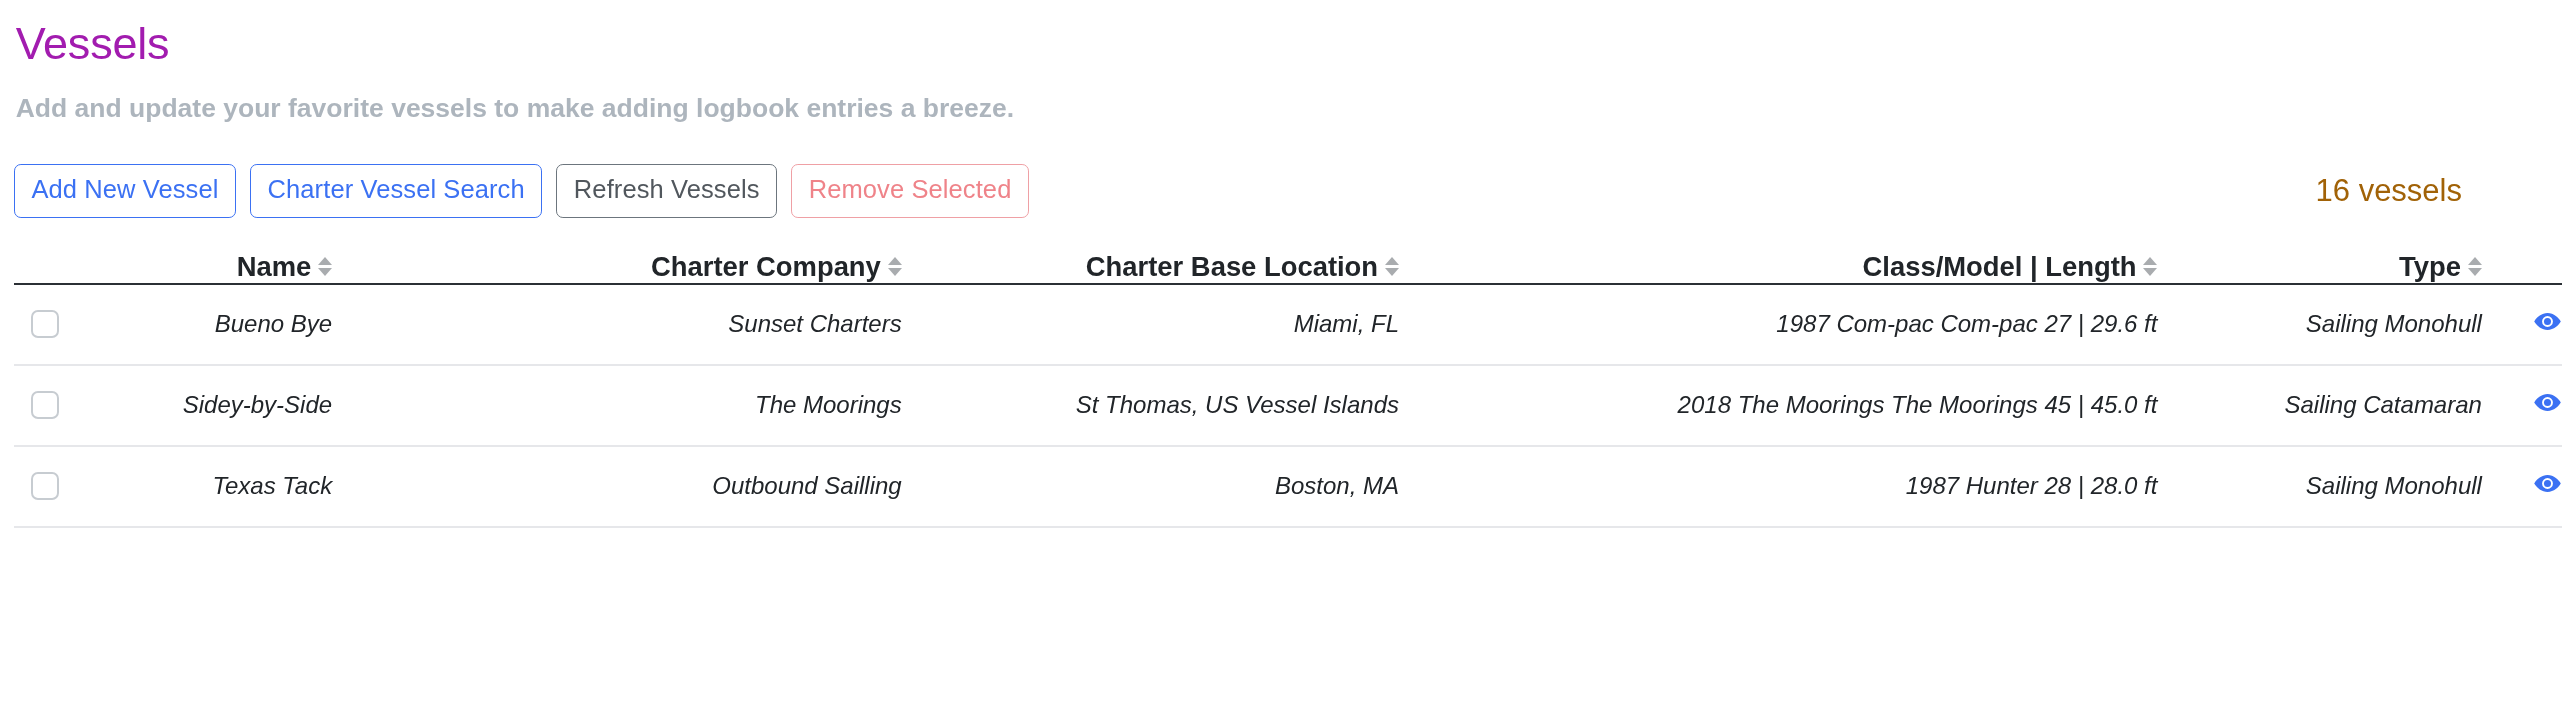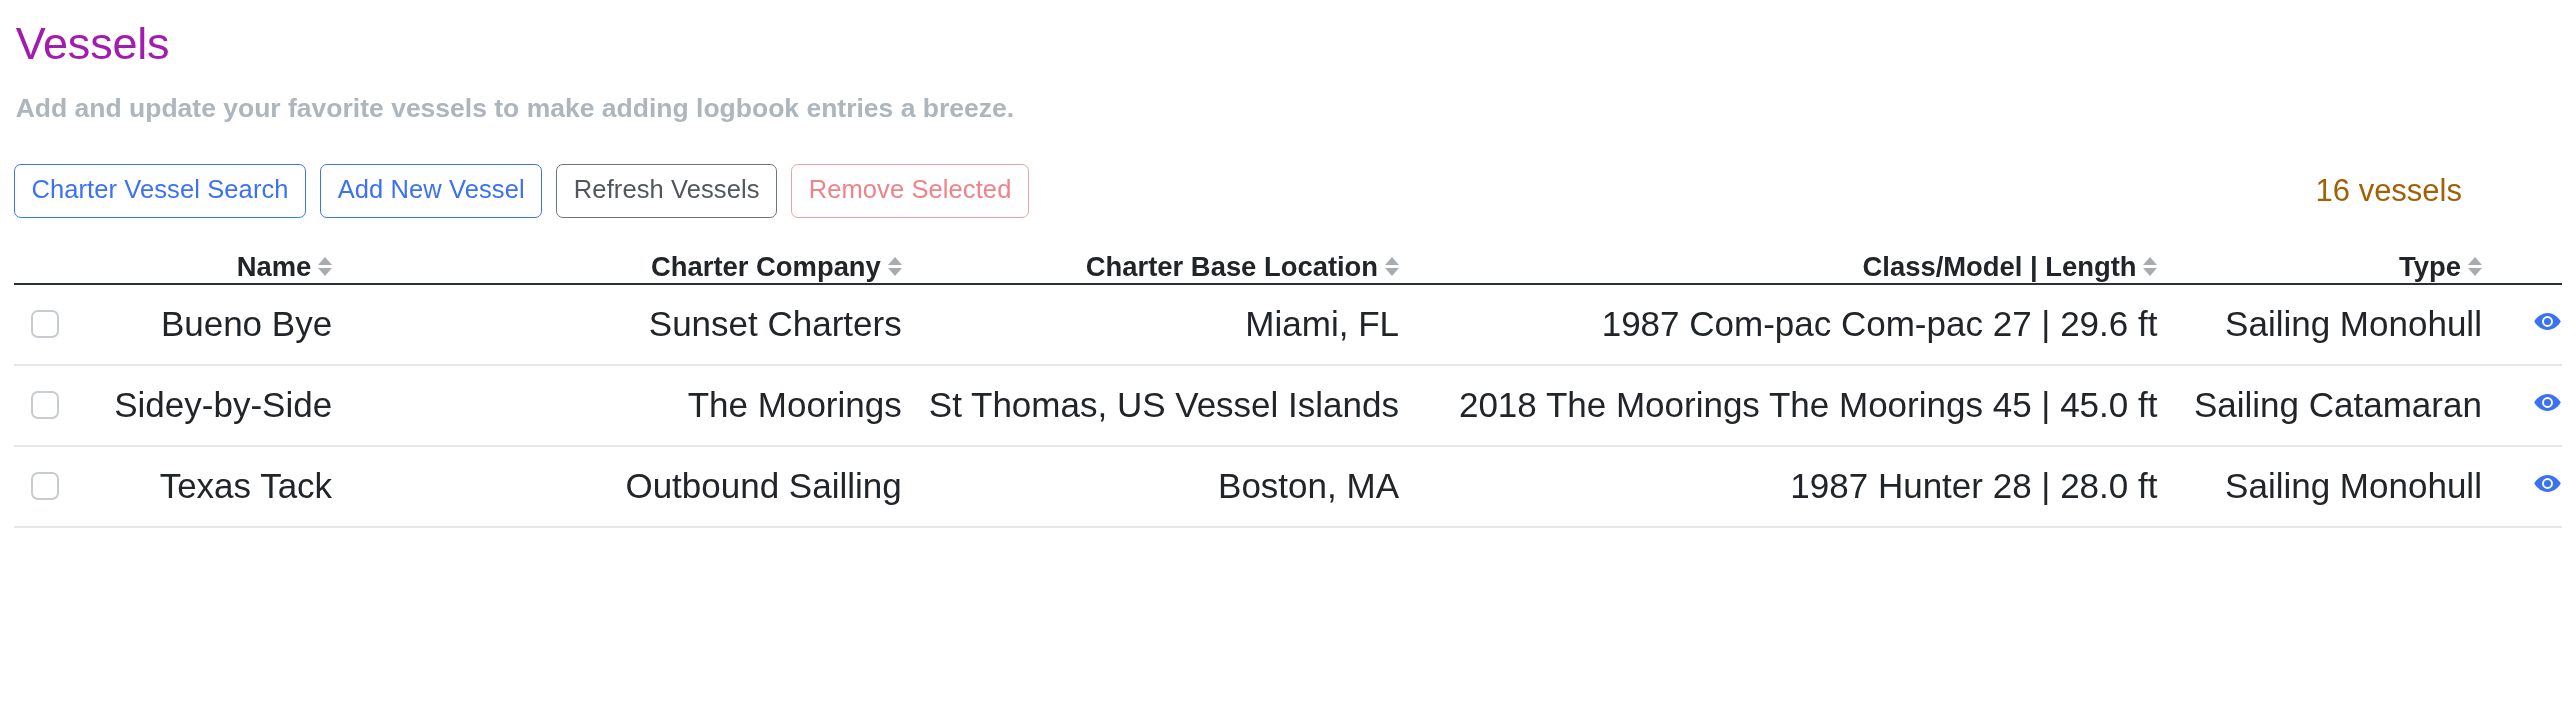--- a/index.html
+++ b/index.html
@@ -175,8 +175,8 @@
   <p class="page-subtitle">Add and update your favorite vessels to make adding logbook entries a breeze.</p>
 
   <div class="toolbar">
+    <button class="btn btn-outline-primary">Add New Vessel</button>
     <button class="btn btn-outline-primary">Charter Vessel Search</button>
-    <button class="btn btn-outline-primary">Add New Vessel</button>
     <button class="btn btn-outline-secondary">Refresh Vessels</button>
     <button class="btn btn-outline-danger">Remove Selected</button>
     <div class="toolbar-spacer"></div>

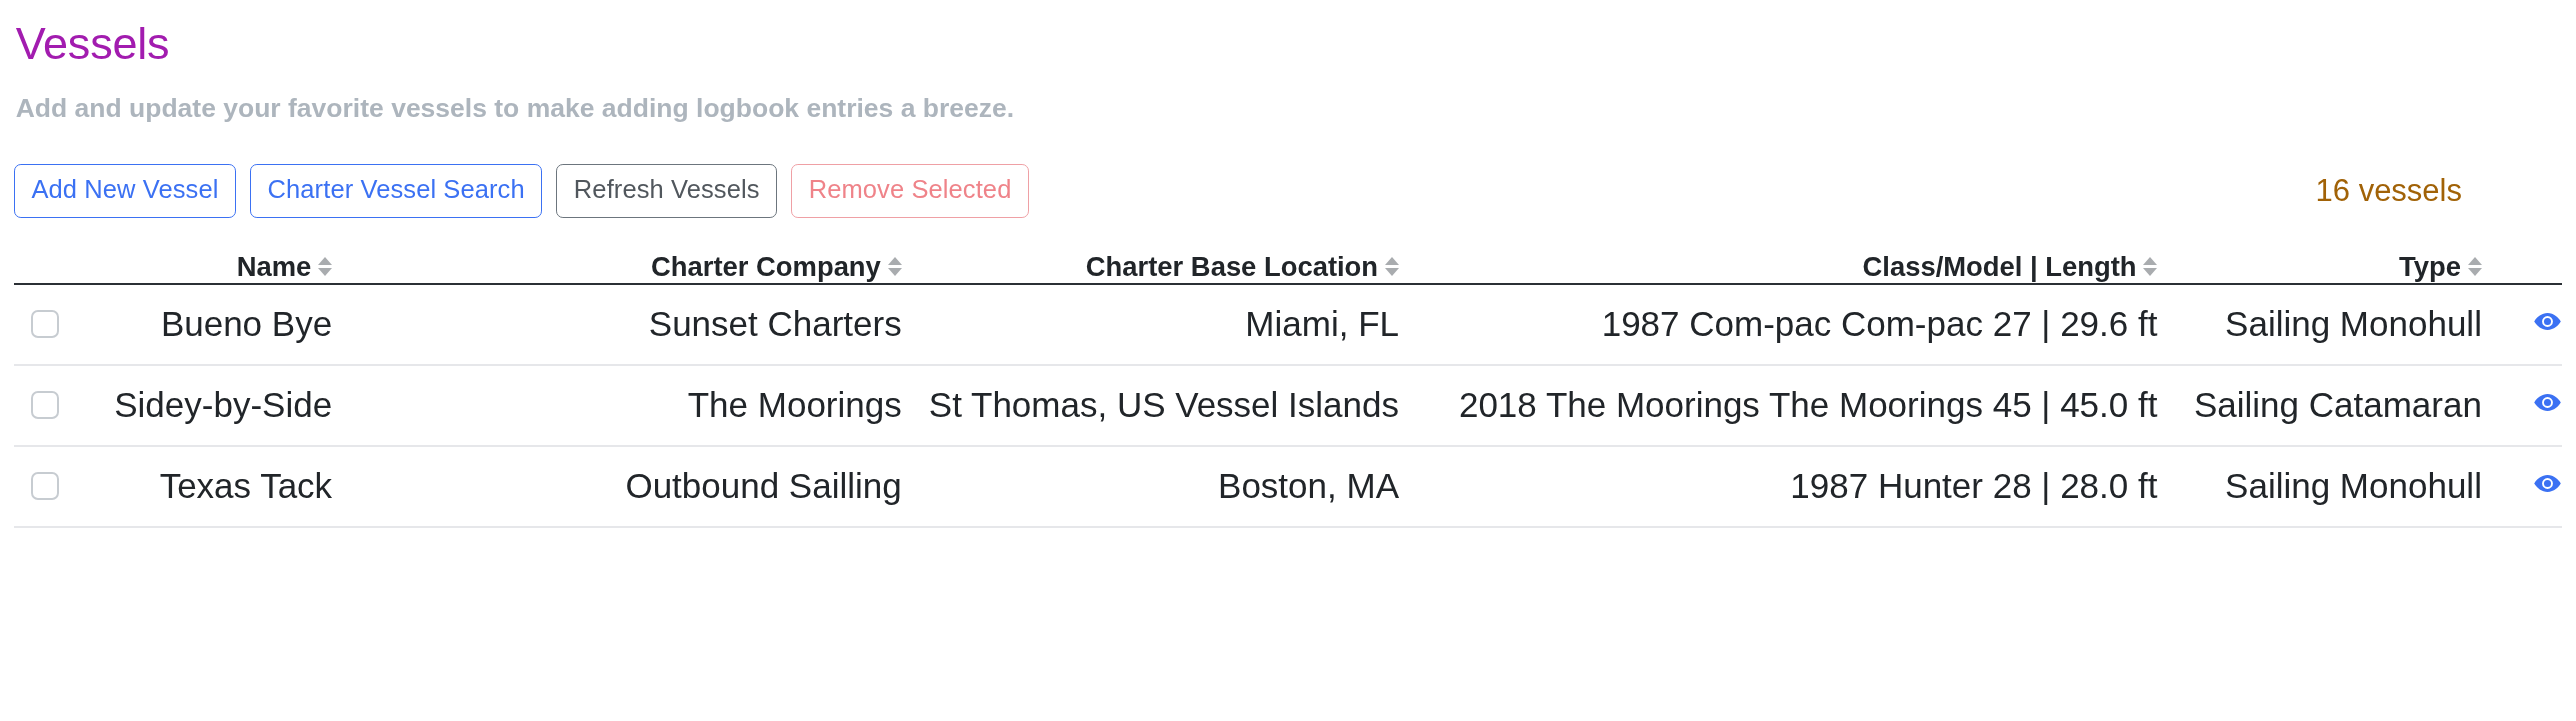--- a/index.html
+++ b/index.html
@@ -131,11 +131,12 @@
   }
 
   tbody td {
-    font-size: 35px;
+    font-size: 24px;
     color: #212529;
     height: 79px;
     border-bottom: 2px solid #e6e7ea;
     white-space: nowrap;
+    font-style: italic;
   }
 
   

